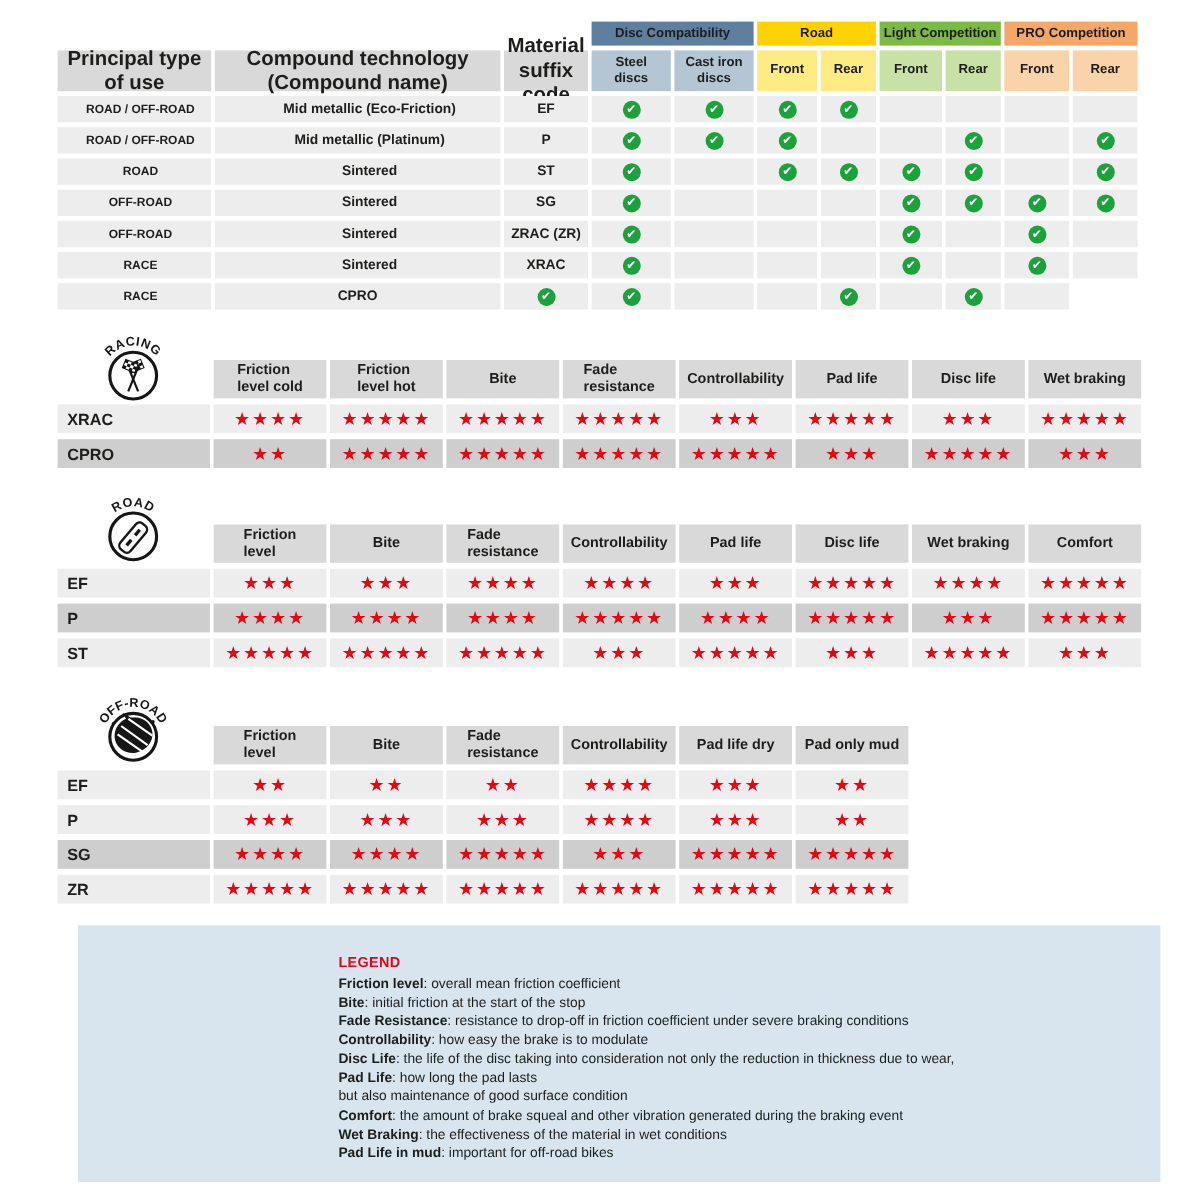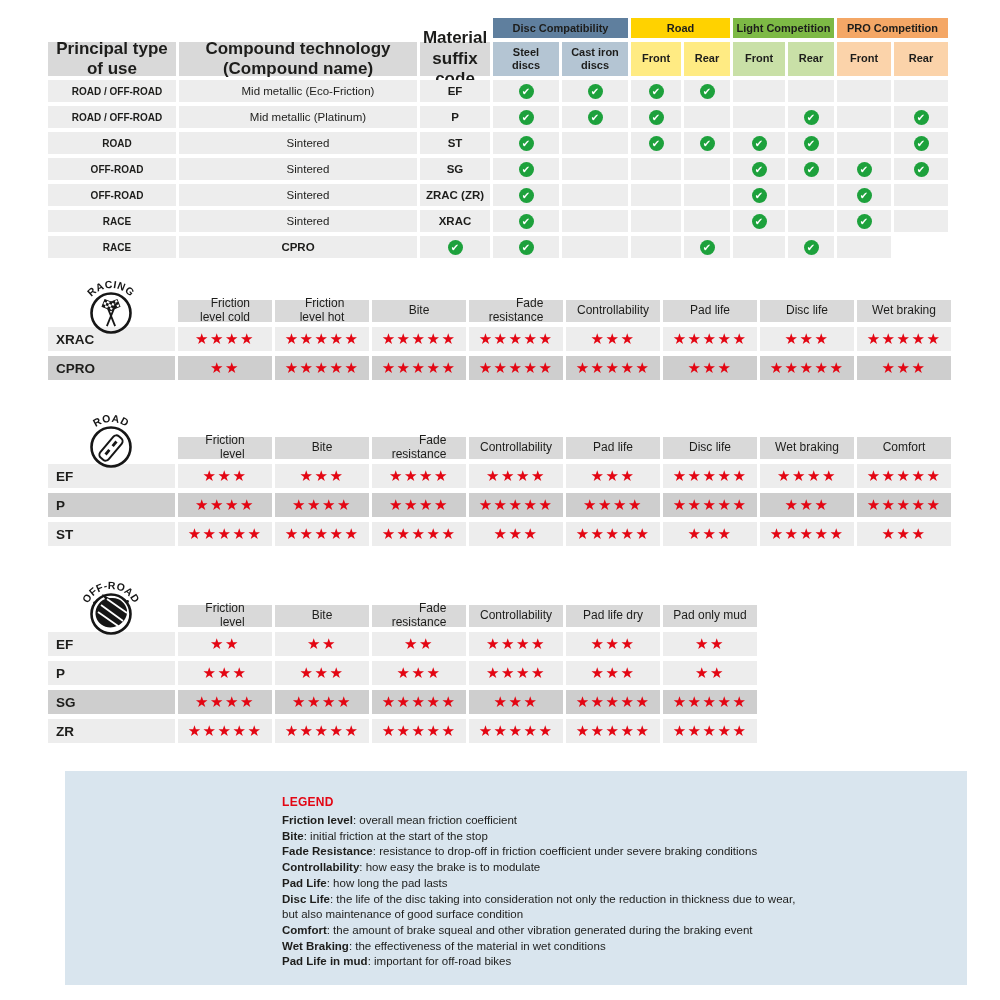--- a/index.html
+++ b/index.html
@@ -27,7 +27,7 @@
   .s3 { background:var(--pro-sub); }
   .cell { height:22px; background:var(--row-light); font-size:11px; }
   .use { justify-content:flex-start; padding-left:10px; font-weight:bold; font-size:10px; text-align:left; }
-  .comp { font-weight:normal; font-size:11.5px;padding-left:20px; }
+  .comp { font-weight:bold; font-size:11.5px;padding-left:20px; }
   .code { font-weight:bold; font-size:11.5px; }
   .chk { width:15px; height:15px; border-radius:50%; background:var(--check-green); color:#fff;
     font-size:10px; line-height:15px; display:flex; align-items:center; justify-content:center; font-weight:bold; }

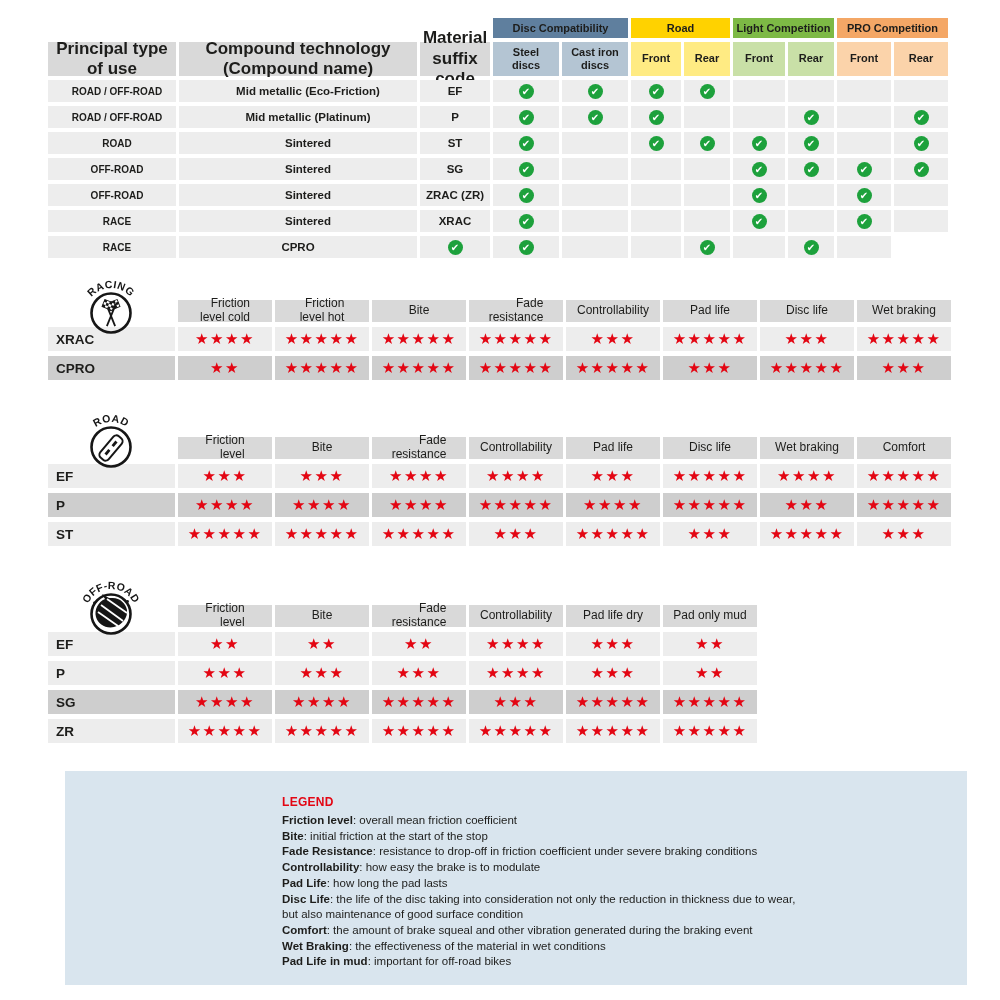--- a/index.html
+++ b/index.html
@@ -42,8 +42,8 @@
   .star-grid { display:grid; gap:5px 3px; }
   .star-grid > div { display:flex; }
   .hspacer { background:transparent; }
-  .shead { background:var(--header-gray); height:22px; align-items:center; justify-content:center;
-    font-weight:normal; font-size:12px; text-align:right; white-space:pre-line; line-height:1.15; }
+  .shead { background:var(--header-gray); height:32px; align-items:center; justify-content:center;
+    font-weight:bold; font-size:12px; text-align:left; white-space:pre-line; line-height:1.15; }
   .rlabel { height:24px; align-items:center; padding-left:8px; font-weight:bold; font-size:13.5px; }
   .stars { height:24px; align-items:center; justify-content:center; color:var(--star-red);
     font-size:15px; letter-spacing:1.5px; }

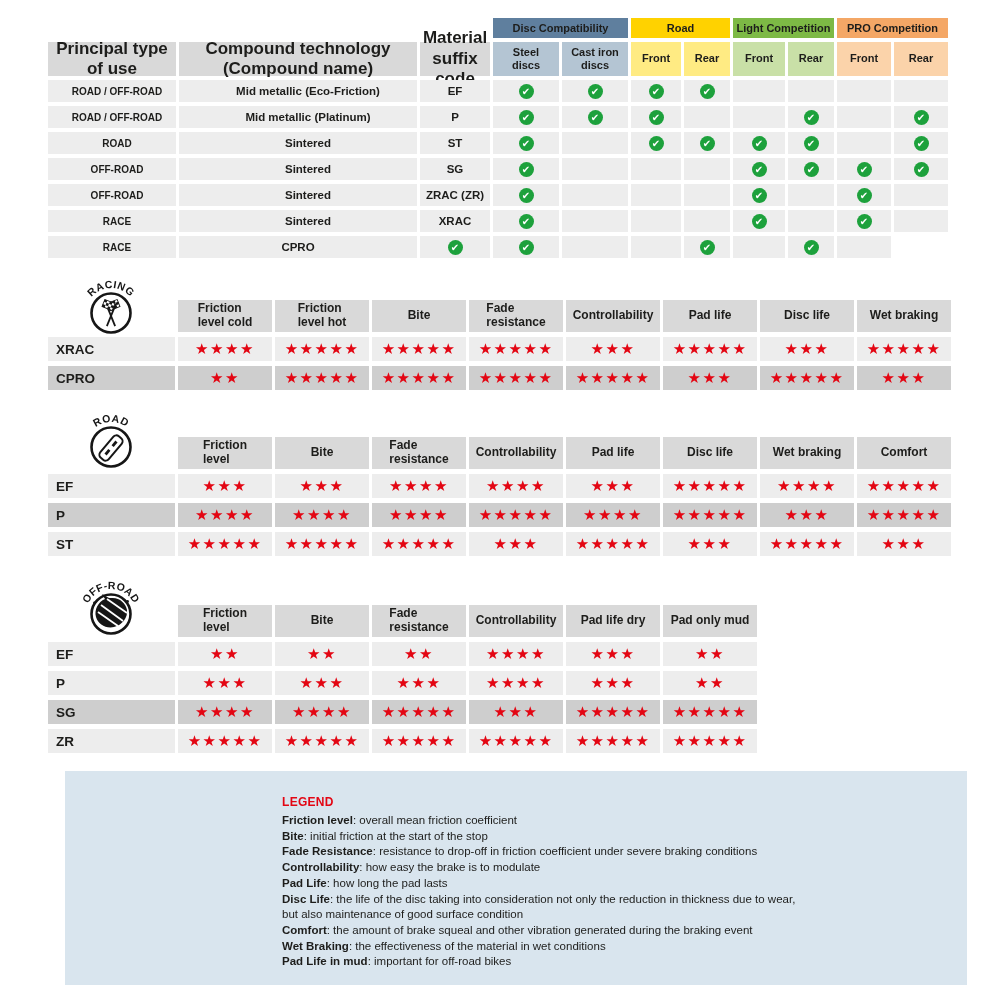--- a/index.html
+++ b/index.html
@@ -424,8 +424,8 @@
         <div class="legend-line"><b>Bite</b><span>: initial friction at the start of the stop</span></div>
         <div class="legend-line"><b>Fade Resistance</b><span>: resistance to drop-off in friction coefficient under severe braking conditions</span></div>
         <div class="legend-line"><b>Controllability</b><span>: how easy the brake is to modulate</span></div>
+        <div class="legend-line"><b>Disc Life</b><span>: the life of the disc taking into consideration not only the reduction in thickness due to wear,</span></div>
         <div class="legend-line"><b>Pad Life</b><span>: how long the pad lasts</span></div>
-        <div class="legend-line"><b>Disc Life</b><span>: the life of the disc taking into consideration not only the reduction in thickness due to wear,</span></div>
         <div class="legend-line"><span>but also maintenance of good surface condition</span></div>
         <div class="legend-line"><b>Comfort</b><span>: the amount of brake squeal and other vibration generated during the braking event</span></div>
         <div class="legend-line"><b>Wet Braking</b><span>: the effectiveness of the material in wet conditions</span></div>

